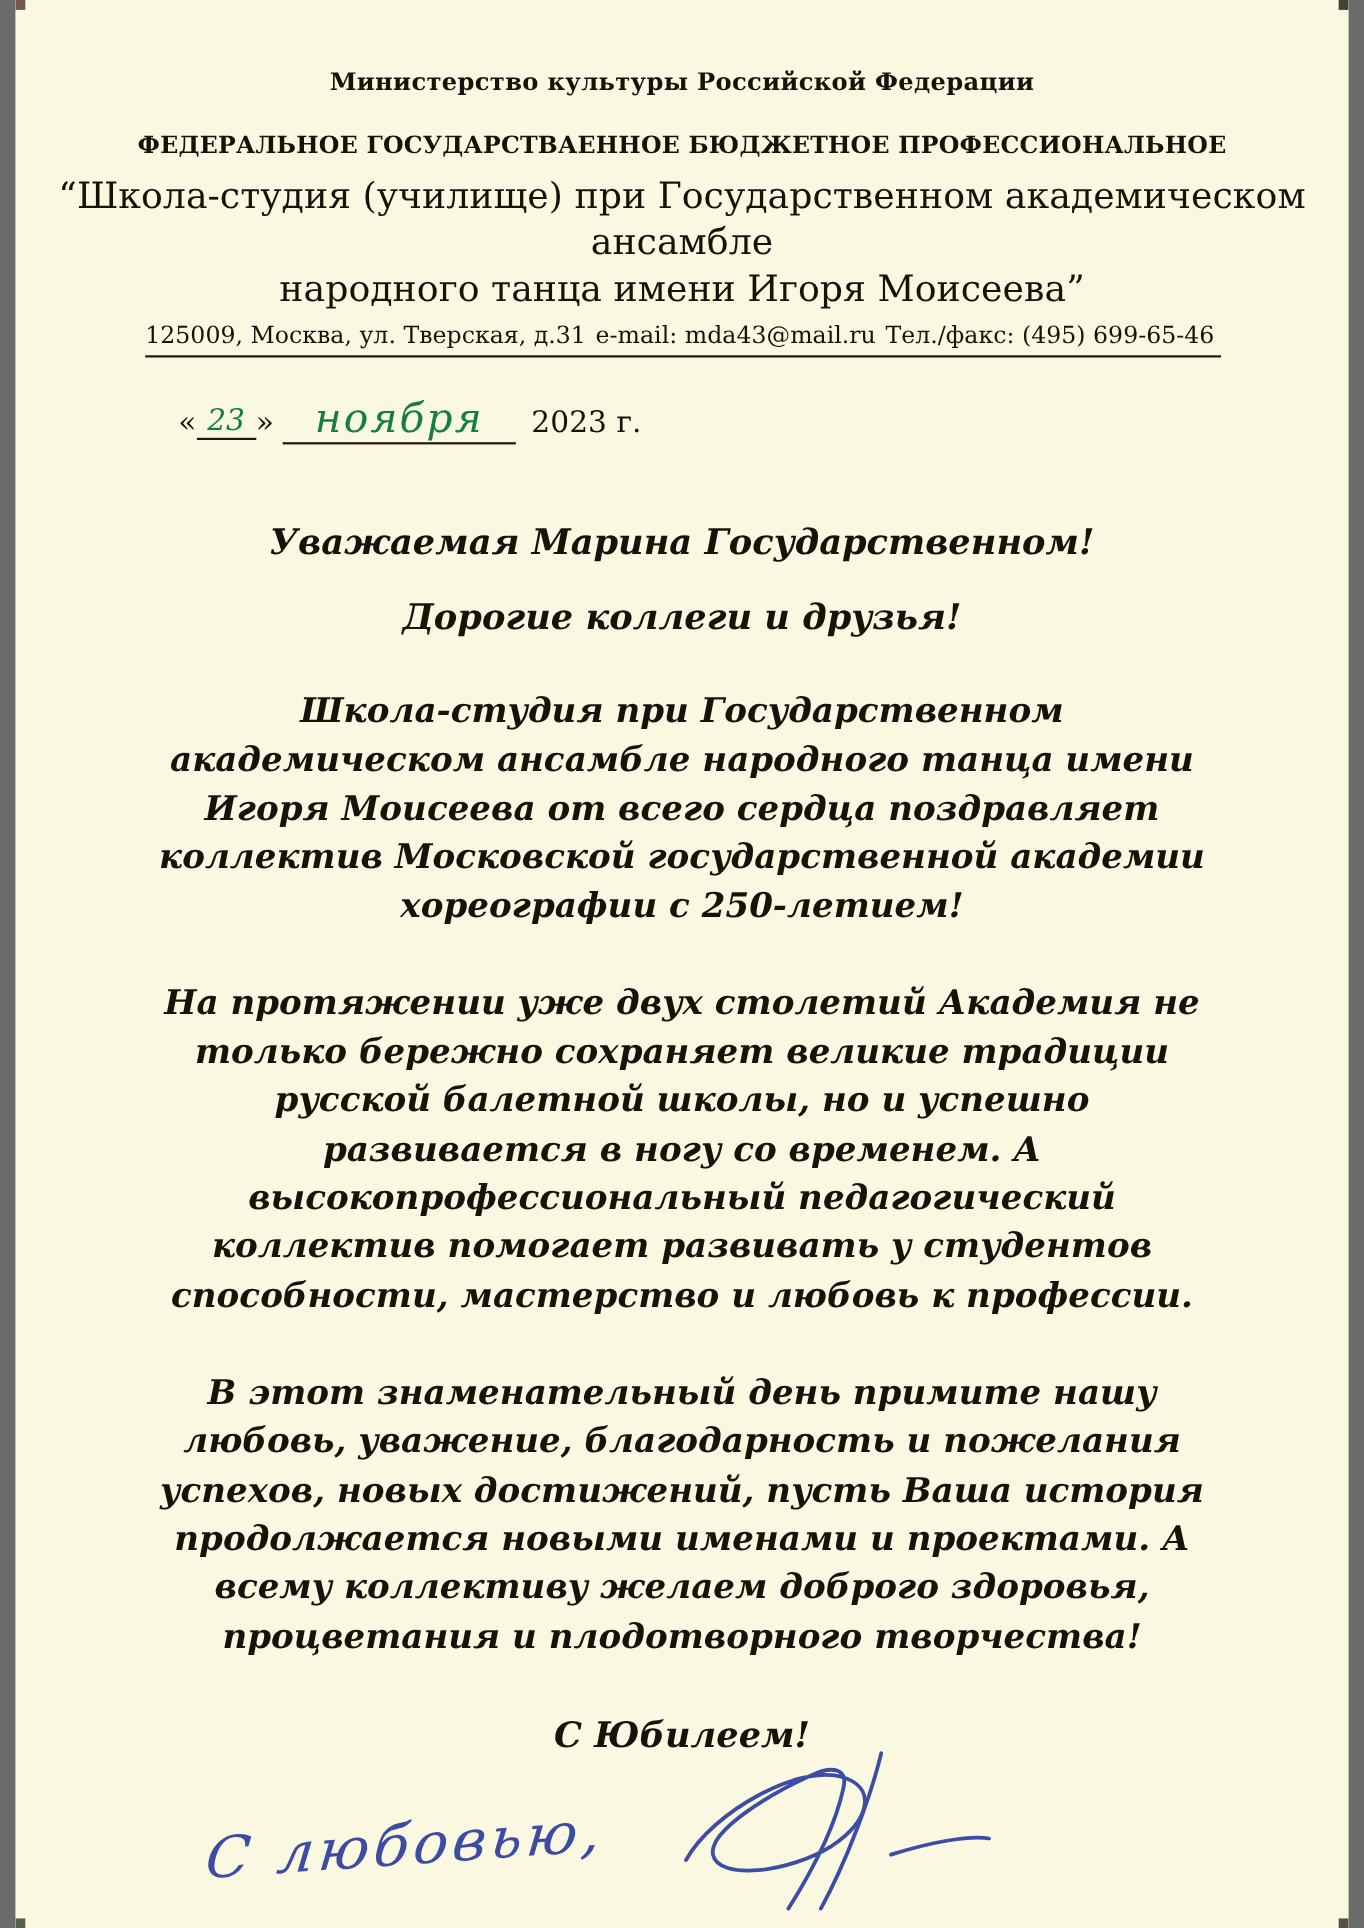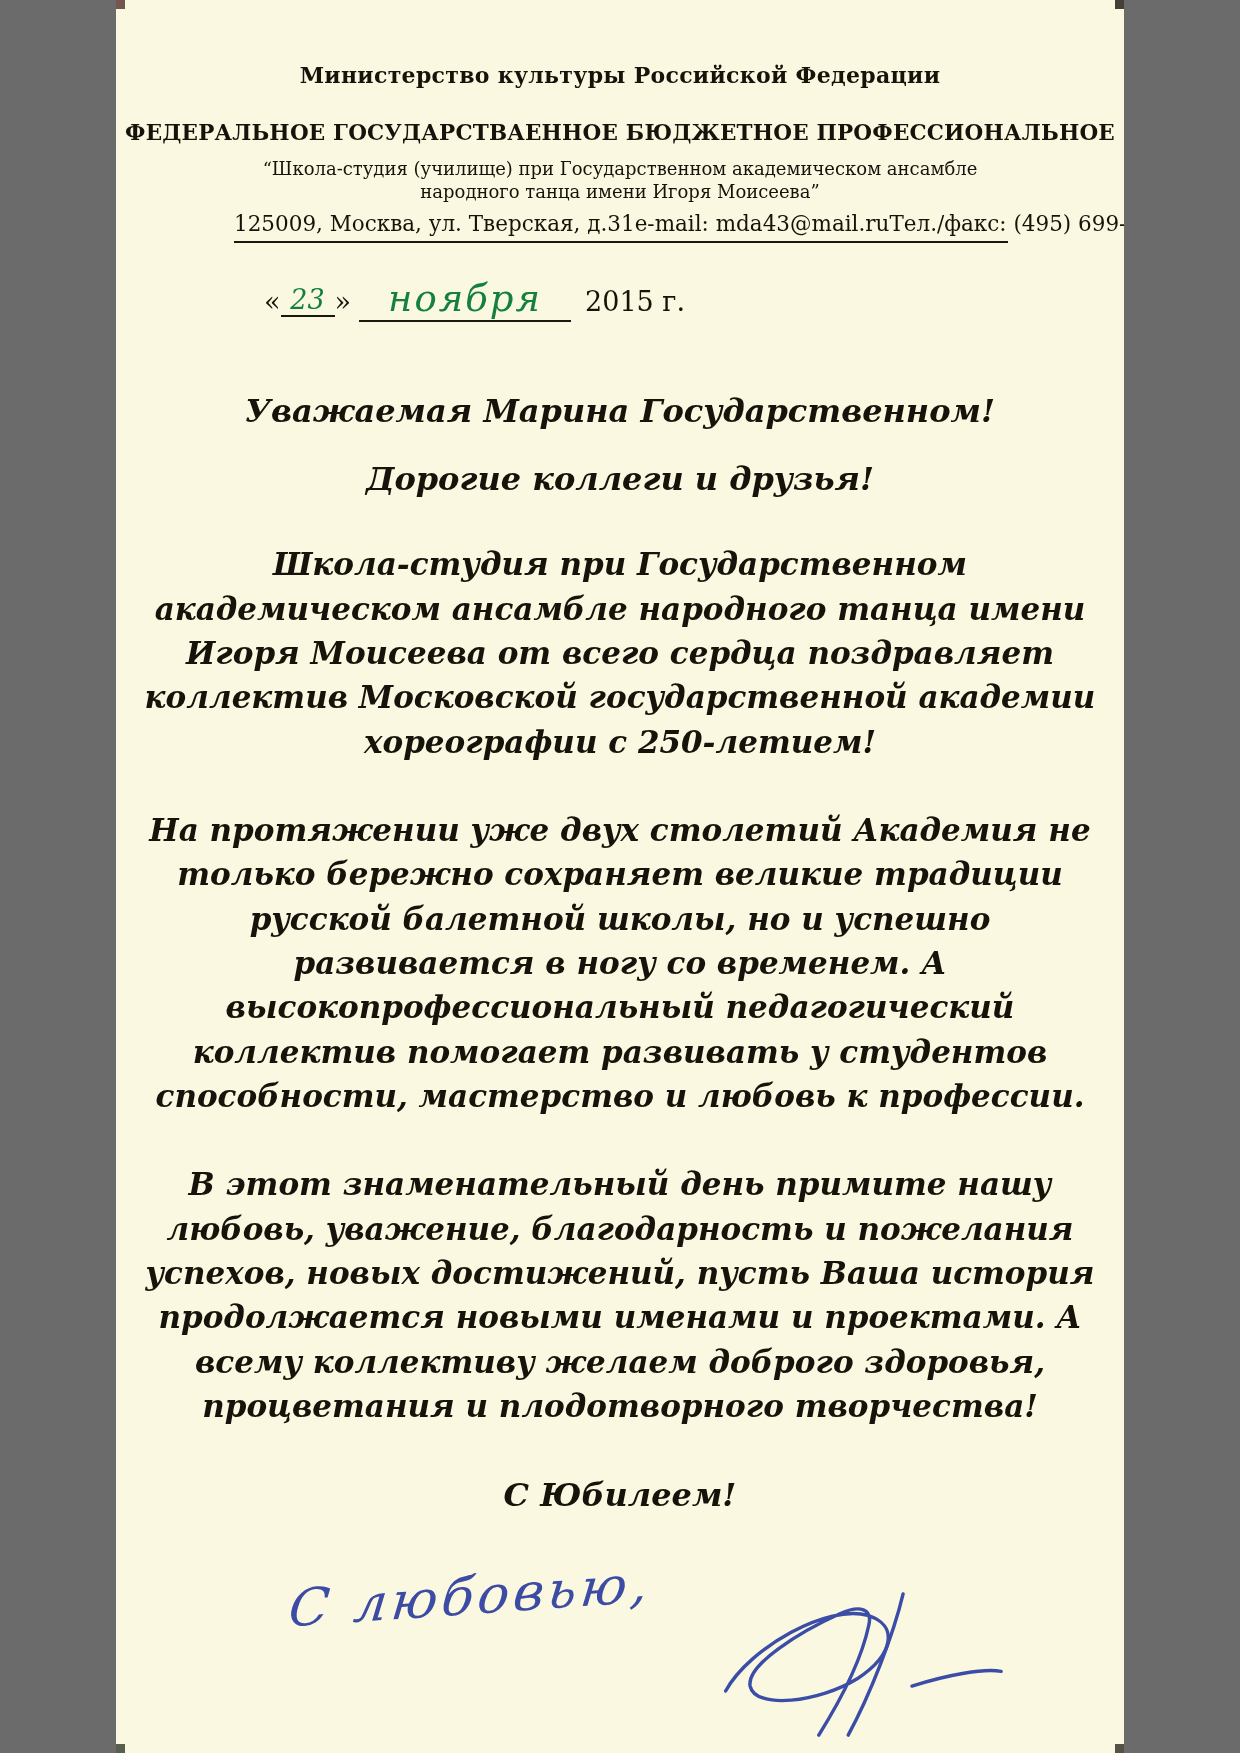--- a/index.html
+++ b/index.html
@@ -5,7 +5,7 @@
   html,body { margin:0; padding:0; background:#6b6b6b; }
   .page {
     position:relative;
-    width:1008px; height:1753px;
+    width:1212px; height:1753px;
     margin:0 auto;
     background:#fbf8e1;
     font-family:"DejaVu Serif", serif;

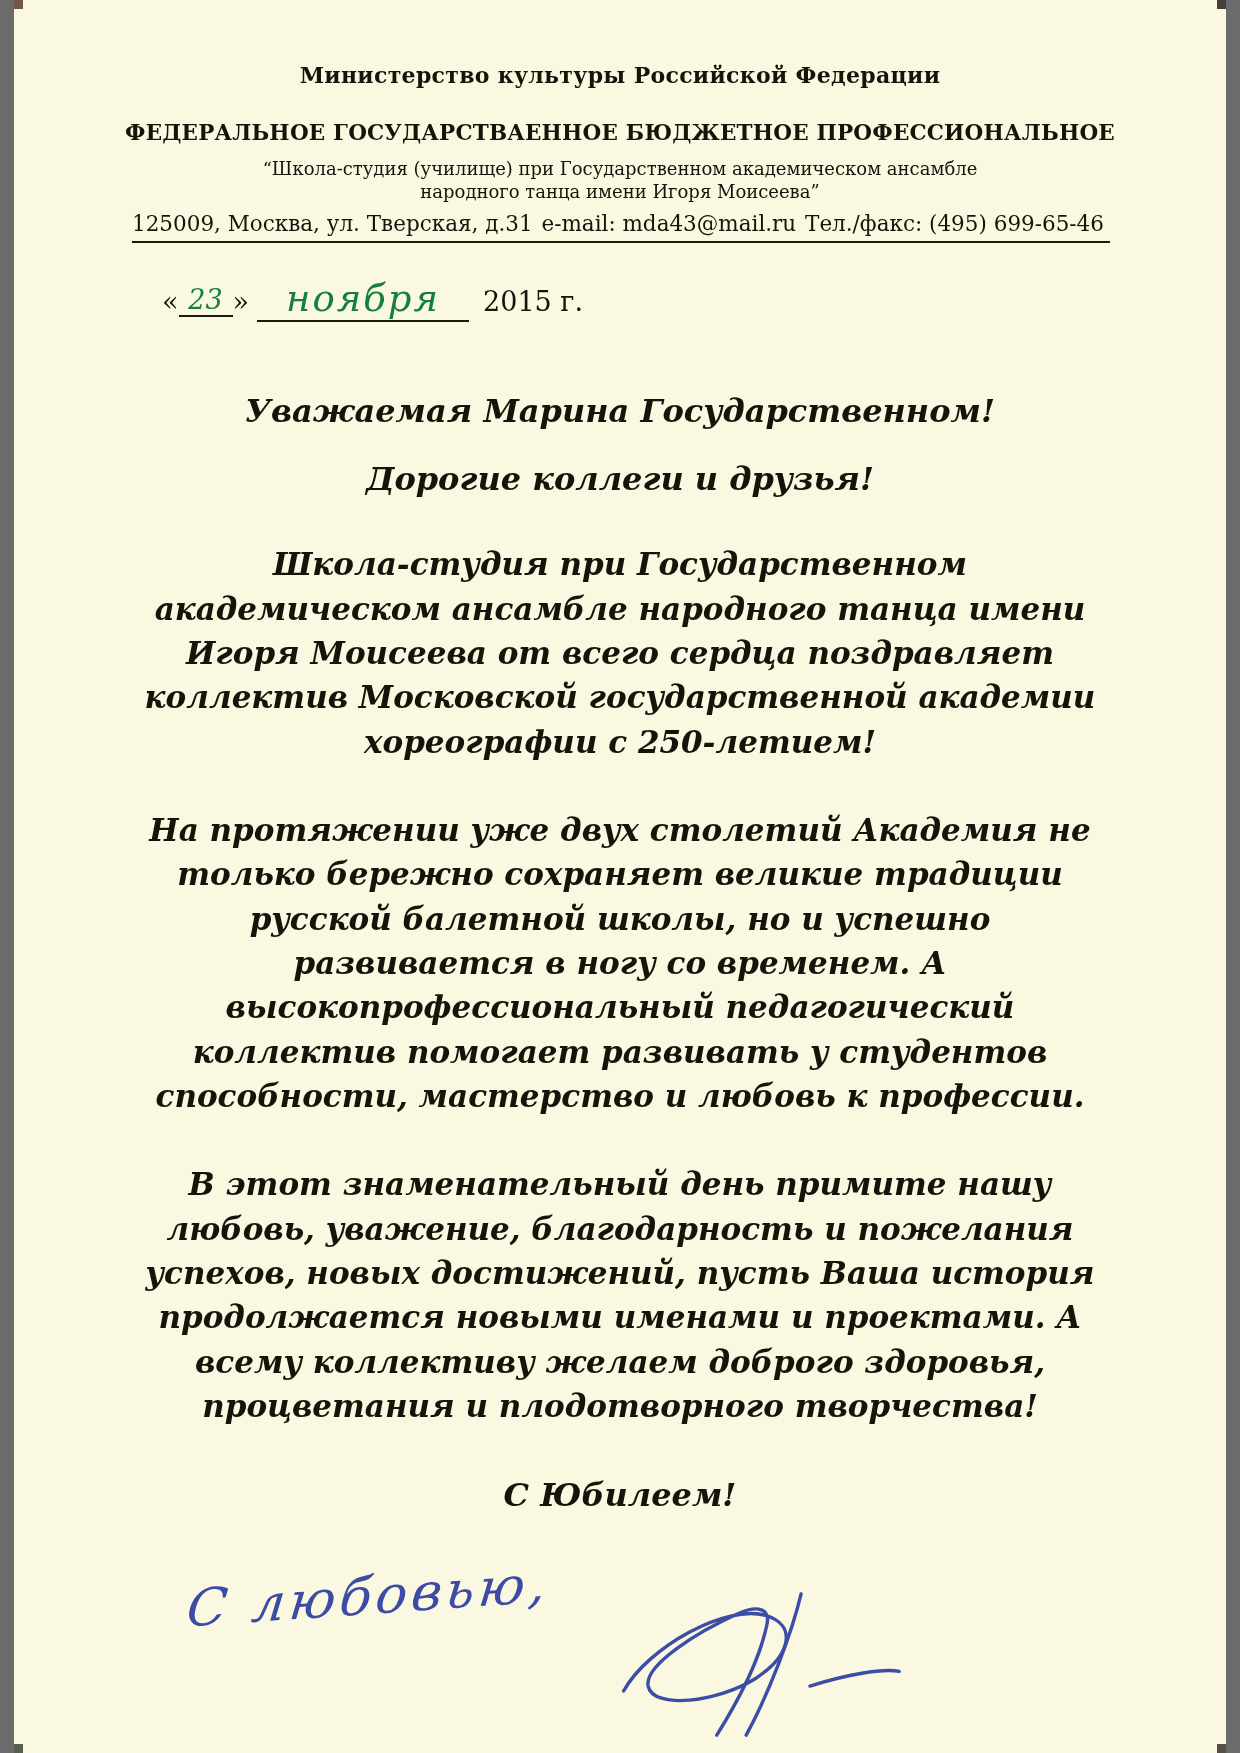--- a/index.html
+++ b/index.html
@@ -25,7 +25,7 @@
   .ministry   { font-size:22px; font-weight:bold; letter-spacing:.3px; }
   .org-type   { font-size:21.5px; font-weight:bold; line-height:1.42; letter-spacing:.2px; }
   .org-type.first { margin-top:30px; }
-  .org-name   { font-size:18px; line-height:1.3; }
+  .org-name   { font-size:33px; line-height:1.3; }
   .org-name.first { margin-top:8px; }
   .contact-line {
     display:flex; justify-content:space-between; align-items:baseline;

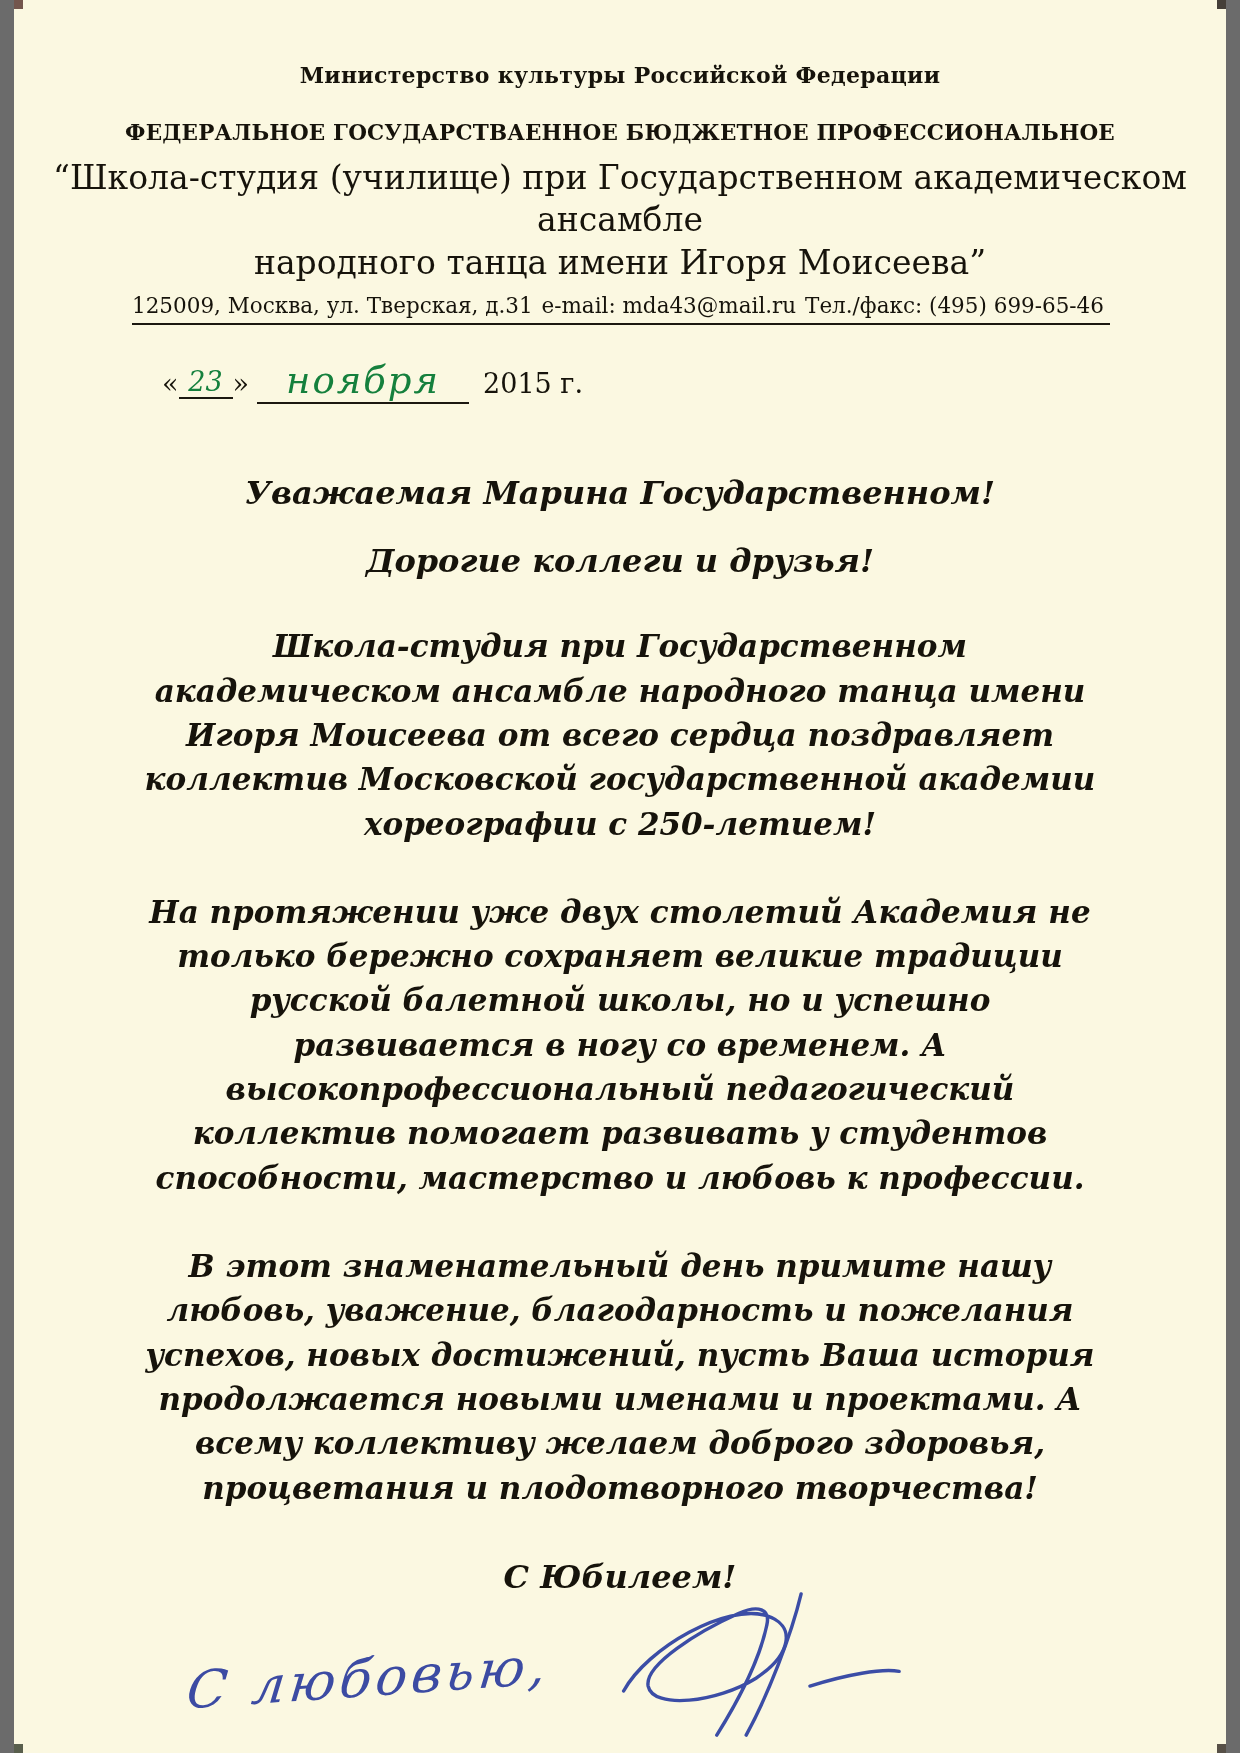--- a/index.html
+++ b/index.html
@@ -86,7 +86,7 @@
 
   <div class="meta">
     <div class="date-line">
-      <span>«</span><span class="hw field-underline day">23</span><span>»</span><span class="hw field-underline month">ноября</span><span class="year">2015 г.</span>
+      <span>«</span><span class="hw field-underline day">23</span><span>»</span><span class="hw field-underline month">ноября</span><span class="year">2023 г.</span>
     </div>
   </div>
 

